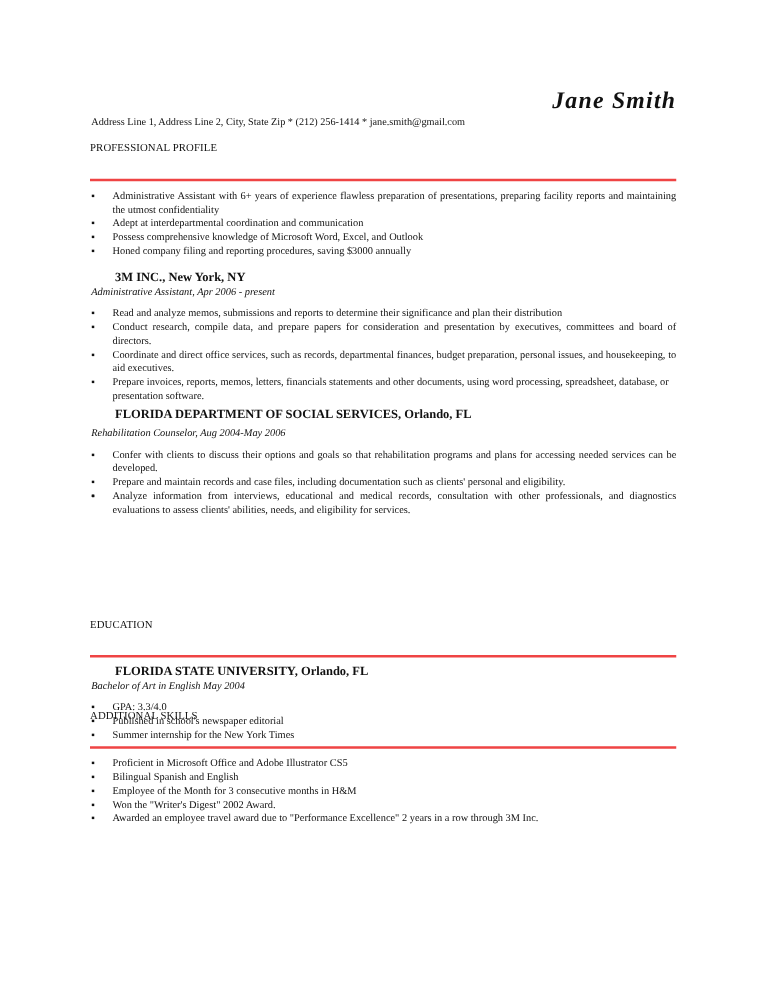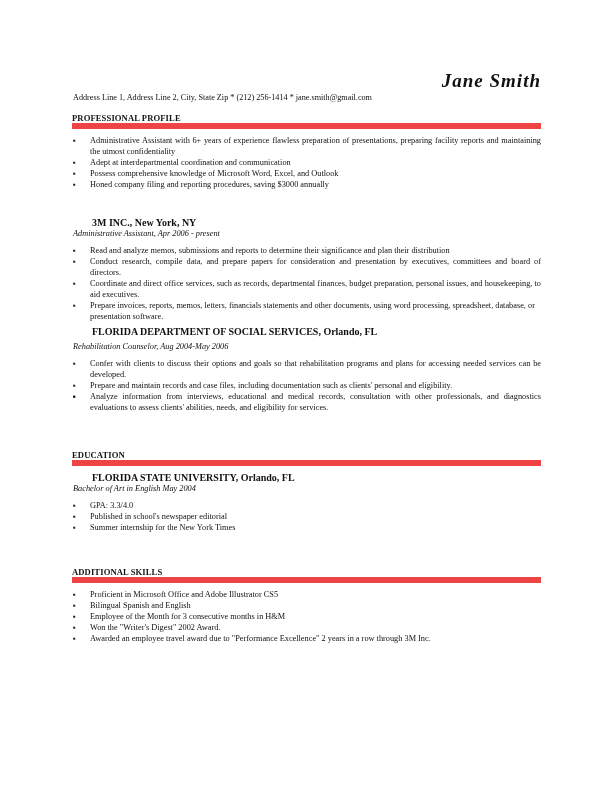--- a/index.html
+++ b/index.html
@@ -11,8 +11,8 @@
   .contact { position:absolute; left:0; width:468px; top:93px; text-align:left;
              font-size:8.2px; color:#111; }
   .section { position:absolute; left:0; width:468px; }
-  .sec-head { font-size:8.6px; font-weight:bold; letter-spacing:0.1px; padding-bottom:0;
-              border-bottom:6px solid #ef4444; margin-left:-1px; margin-right:0; }
+  .sec-head { font-size:8.6px; font-weight:normal; letter-spacing:0.1px; padding-bottom:20px;
+              border-bottom:2px solid #ef4444; margin-left:-1px; margin-right:0; }
   .org { font-size:10px; font-weight:bold; margin-top:6px; line-height:11px;margin-left:19px; }
   .role { font-size:8.3px; font-style:italic; line-height:11px; }
   ul { list-style:none; margin:6px 0 0 0; padding:0; }

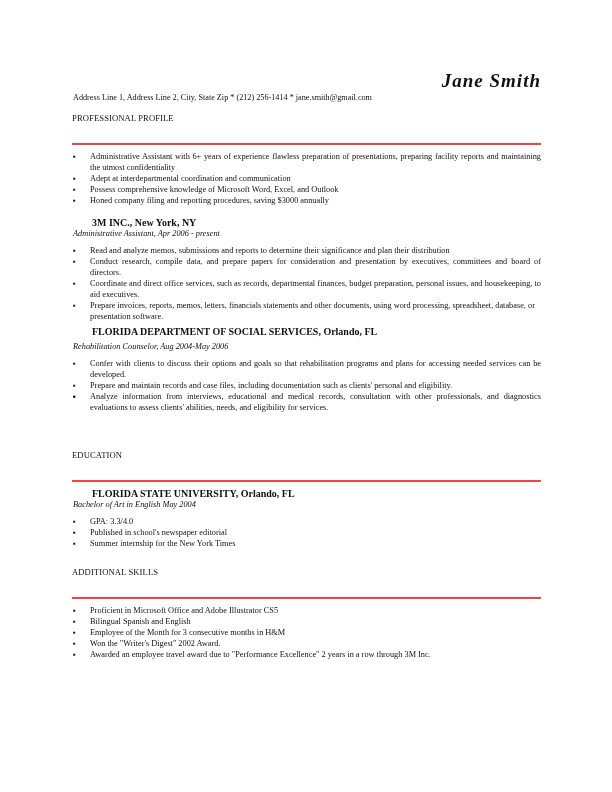--- a/index.html
+++ b/index.html
@@ -59,7 +59,7 @@
     </ul>
   </div>
 
-  <div class="section" style="top:450px;">
+  <div class="section" style="top:494px;">
     <div class="sec-head">EDUCATION</div>
     <div class="org">FLORIDA STATE UNIVERSITY, Orlando, FL</div>
     <div class="role">Bachelor of Art in English May 2004</div>

